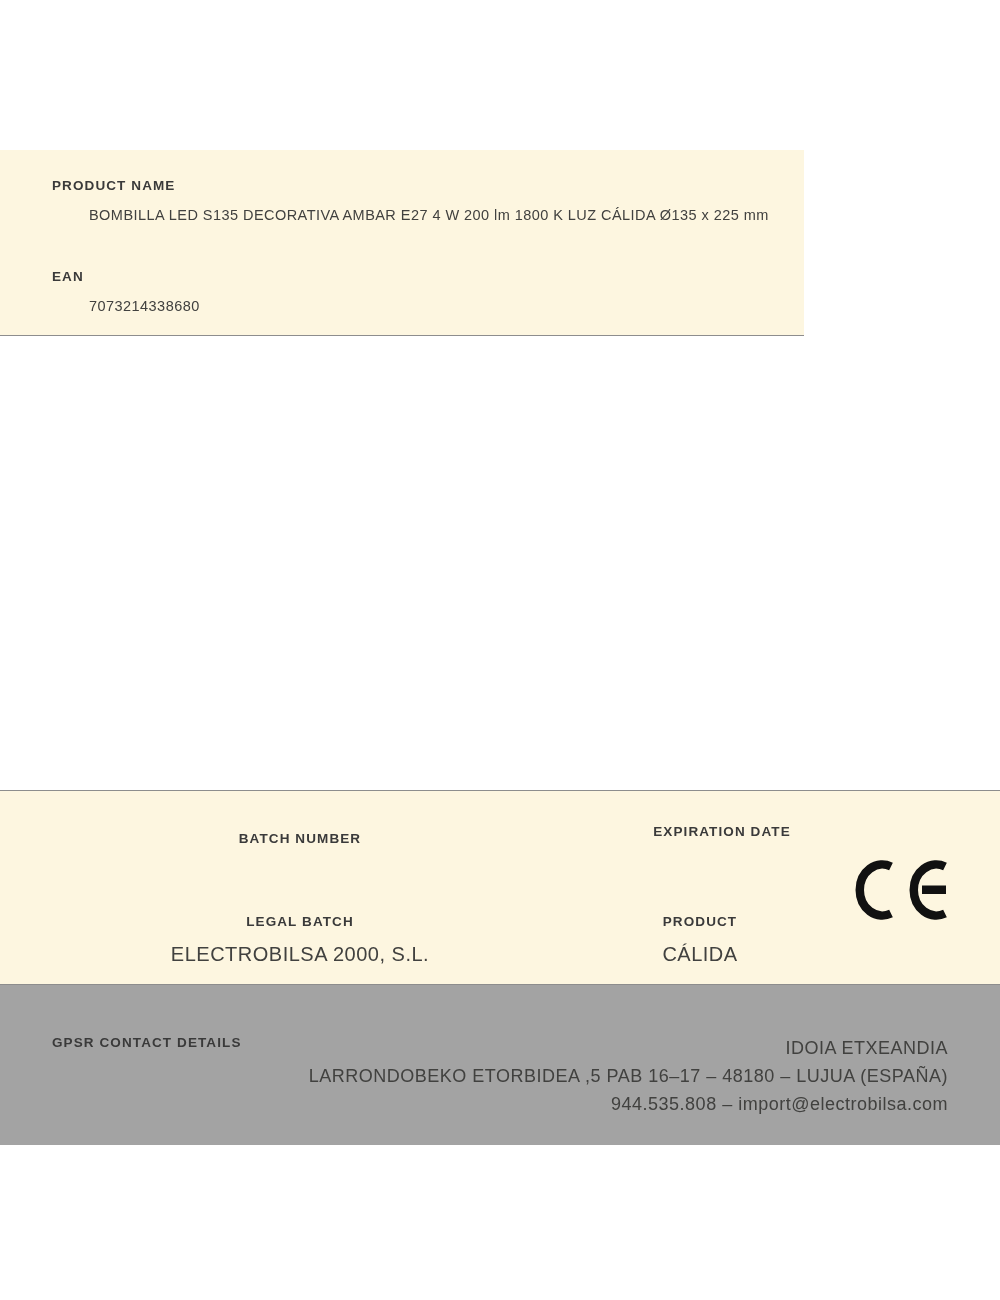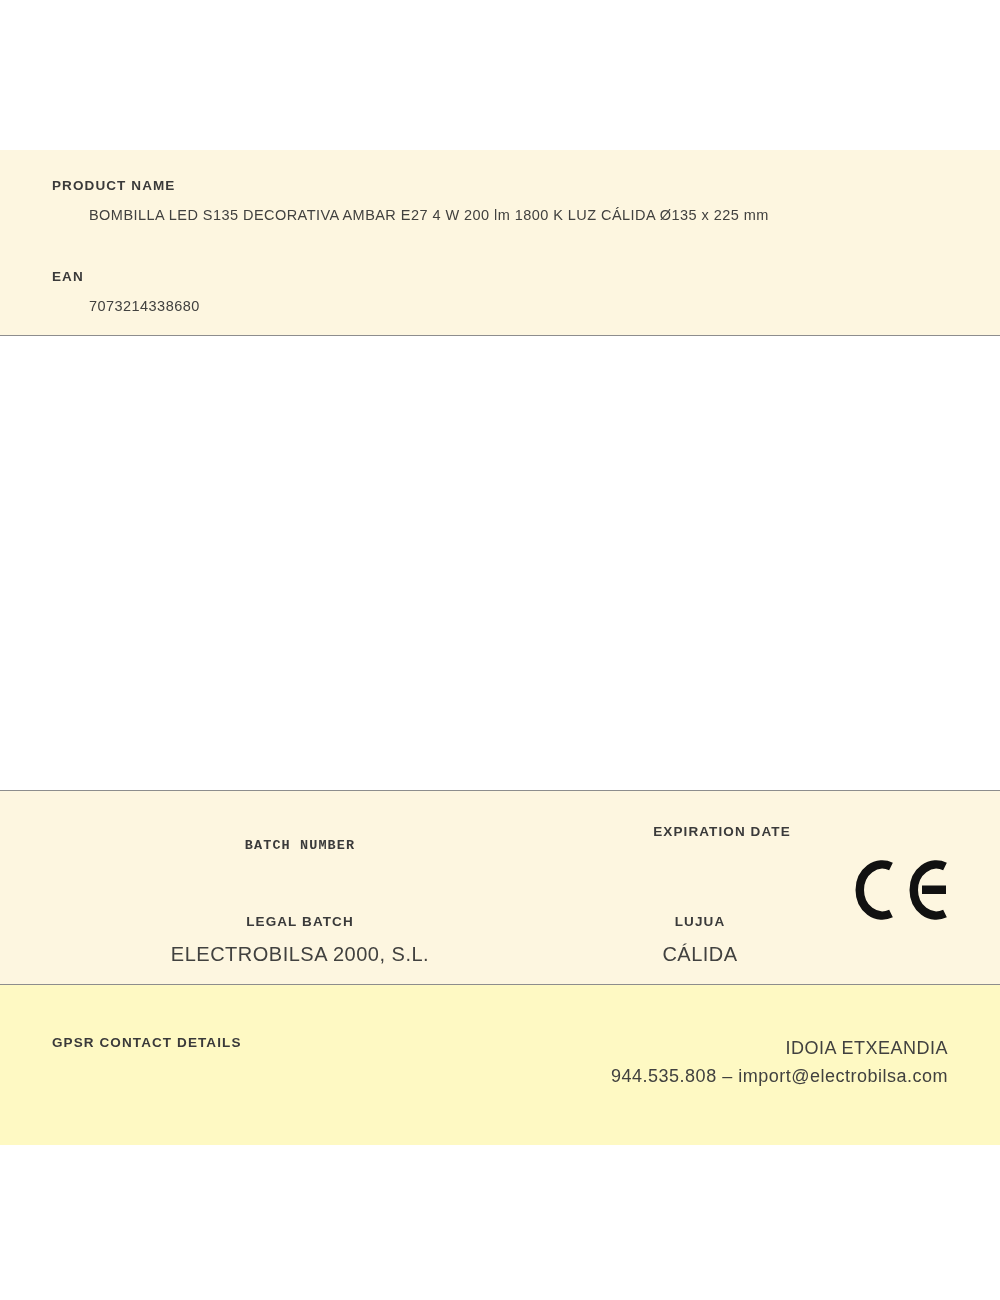--- a/index.html
+++ b/index.html
@@ -26,7 +26,7 @@
     position: absolute;
     left: 0;
     top: 150px;
-    width: 1000px;
+    width: 804px;
     height: 186px;
     background: #fdf6e0;
     border-top: 1px solid #fdf6e0;

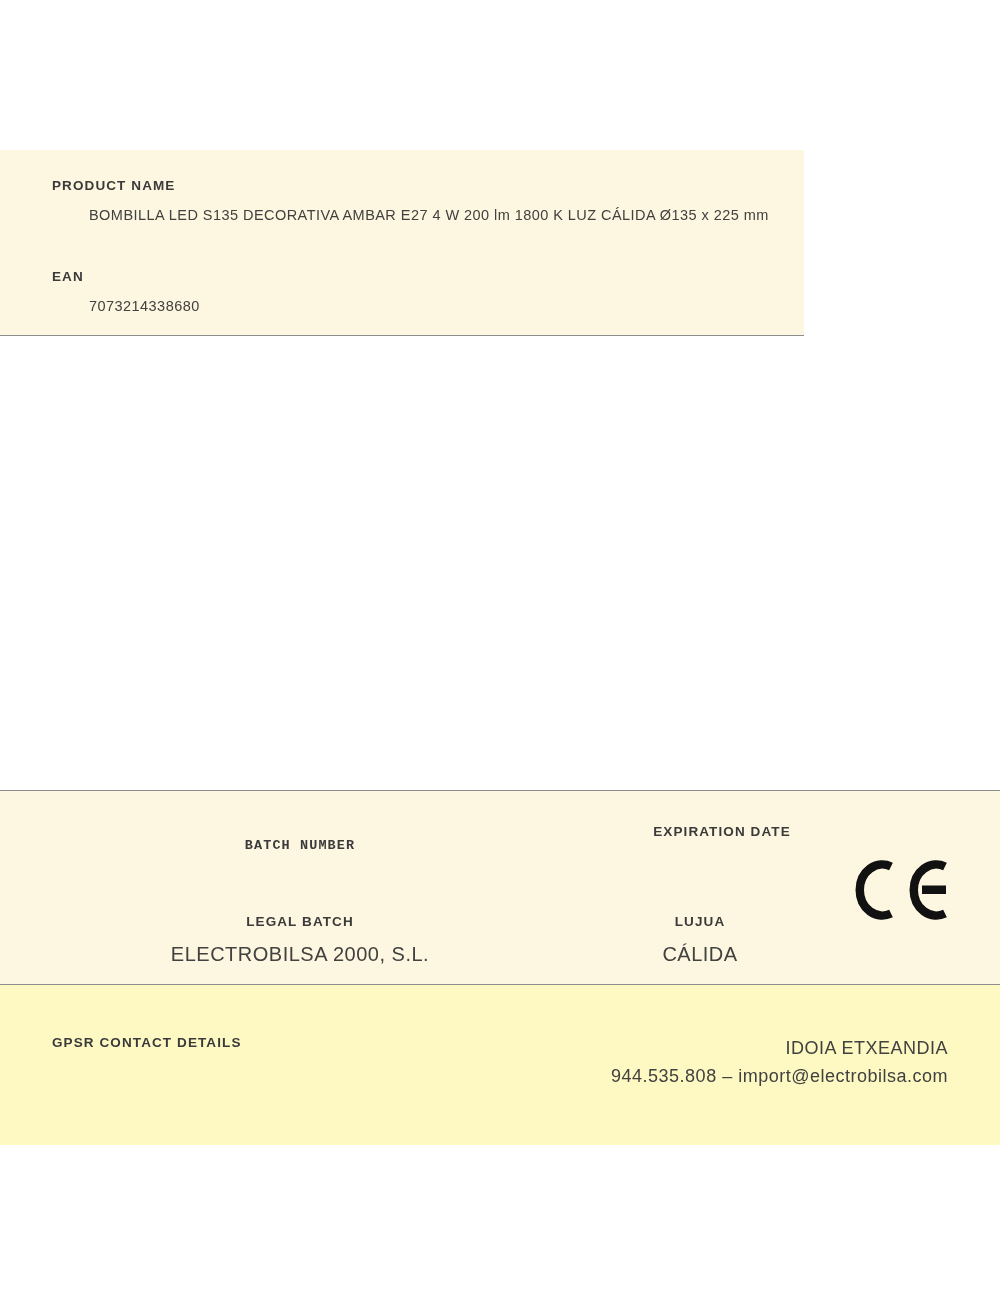--- a/index.html
+++ b/index.html
@@ -85,7 +85,7 @@
     color: #41413f;
     text-align: center;
   }
-  .batch-head  { position: absolute; left: 150px; top: 47px; width: 300px; font-family: Liberation Mono, monospace; }
+  .batch-head  { position: absolute; left: 150px; top: 40px; width: 300px; }
   .exp-head    { position: absolute; left: 572px; top: 33px; width: 300px; }
   .legal-head  { position: absolute; left: 150px; top: 123px; width: 300px; }
   .origin-head { position: absolute; left: 550px; top: 123px; width: 300px; }

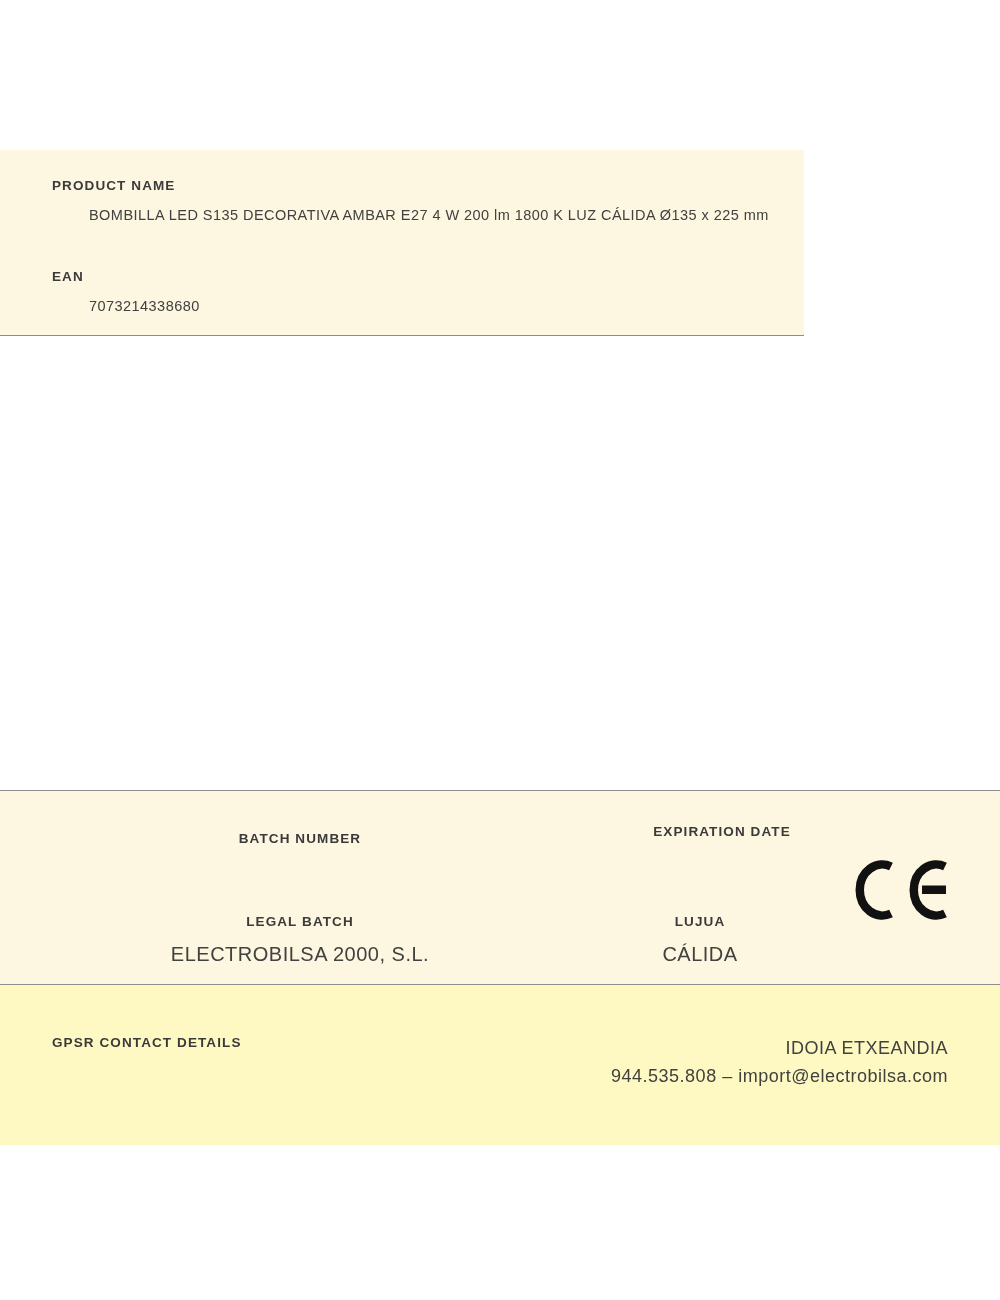--- a/index.html
+++ b/index.html
@@ -161,7 +161,7 @@
     <div class="col-head exp-head">EXPIRATION DATE</div>
     <div class="col-head legal-head">LEGAL BATCH</div>
     <div class="col-val legal-val">ELECTROBILSA 2000, S.L.</div>
-    <div class="col-head origin-head">LUJUA</div>
+    <div class="col-head origin-head">PRODUCT</div>
     <div class="col-val origin-val">CÁLIDA</div>
 
     <div class="ce-mark">

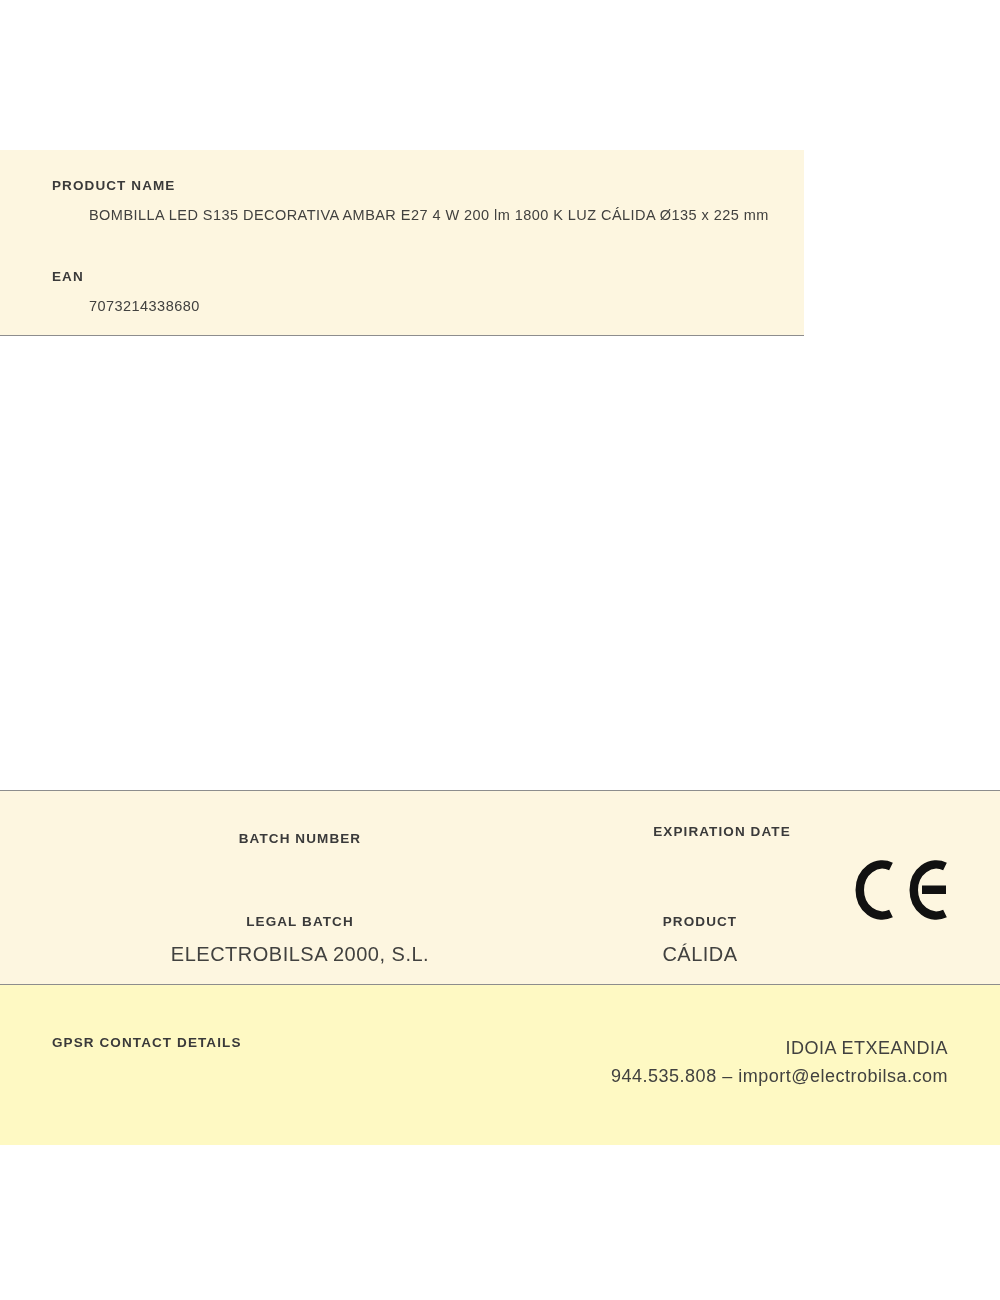--- a/index.html
+++ b/index.html
@@ -108,7 +108,7 @@
     top: 985px;
     width: 1000px;
     height: 160px;
-    background: #fef9c3;
+    background: #a3a3a3;
     box-sizing: border-box;
   }
   .gpsr-label {

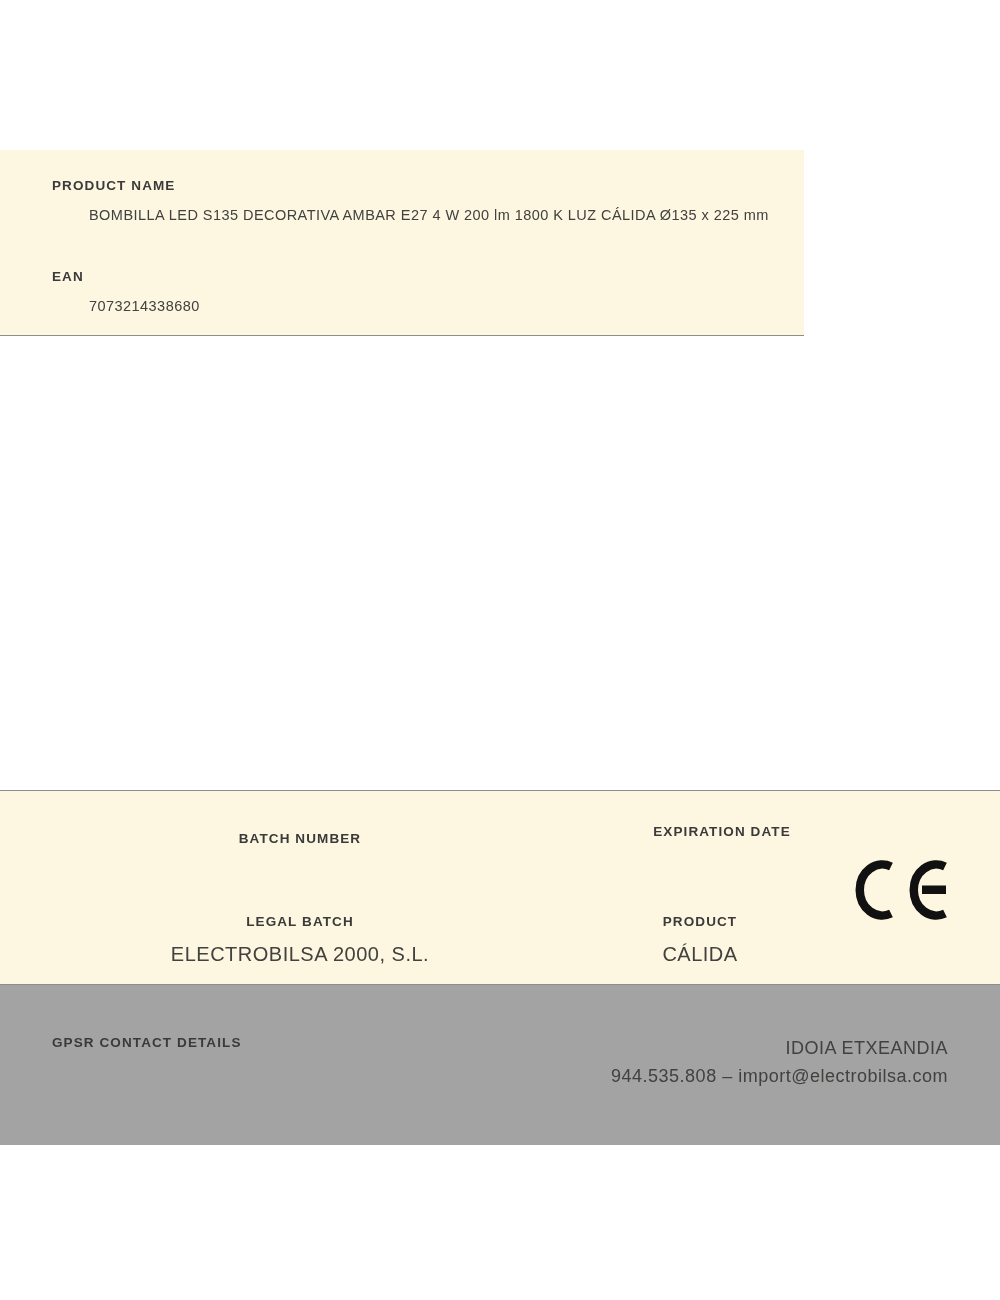--- a/index.html
+++ b/index.html
@@ -180,6 +180,7 @@
     <div class="gpsr-label">GPSR CONTACT DETAILS</div>
     <div class="gpsr-lines">
       <div>IDOIA ETXEANDIA</div>
+      <div>LARRONDOBEKO ETORBIDEA ,5 PAB 16–17 – 48180 – LUJUA (ESPAÑA)</div>
       <div>944.535.808 – import@electrobilsa.com</div>
     </div>
   </div>

